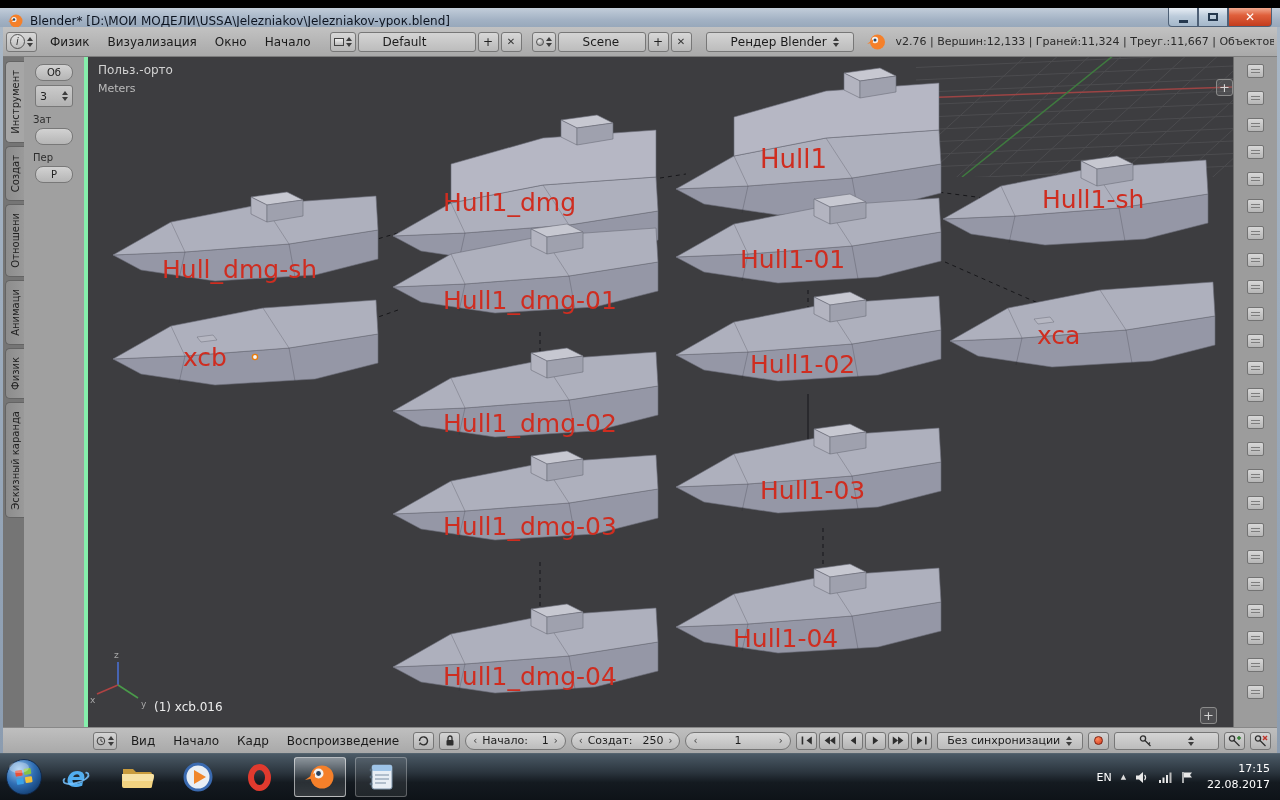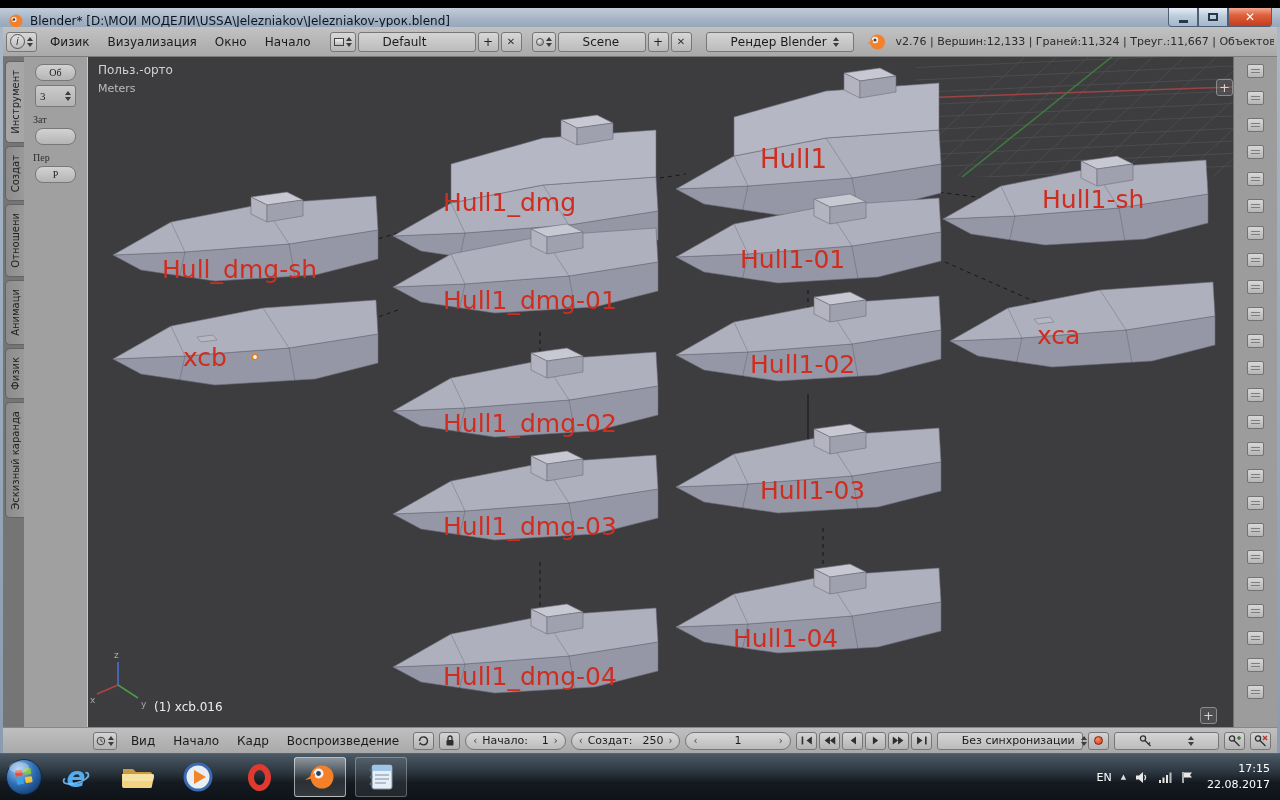--- a/index.html
+++ b/index.html
@@ -66,7 +66,7 @@
 
   
   .shelf{position:absolute;left:24px;top:57px;width:64px;height:670px;background:#a0a0a0;
-    border-right:1px solid #86efac;padding:4px 5px;font-family:Liberation Serif, serif;}
+    border-right:4px solid #86efac;padding:4px 5px;}
   .shelf-btn{height:17px;background:linear-gradient(#d2d2d2,#b5b5b5);border:1px solid #787878;
     border-radius:8px;font-size:10px;color:#222;display:flex;align-items:center;justify-content:center;
     margin:3px 6px;}

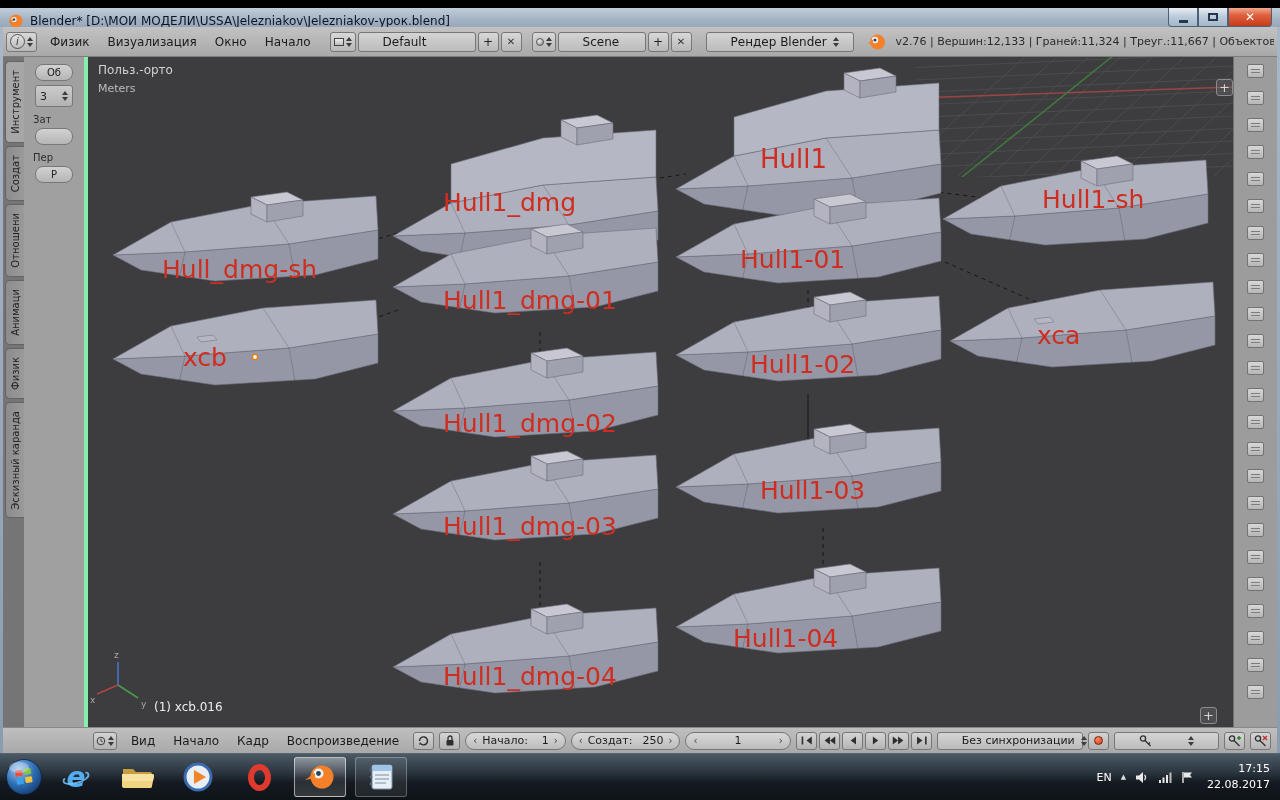--- a/index.html
+++ b/index.html
@@ -107,7 +107,7 @@
   .nf-start{width:120px;} .nf-end{width:112px;} .nf-frame{width:126px;}
   .playback{display:flex;gap:2px;}
   .pb{width:21px;}
-  .wsync{width:146px;height:18px;font-size:11px;justify-content:space-between;}
+  .wsync{width:146px;height:18px;font-size:11px;justify-content:center;}
   .wkeying{width:118px;height:18px;justify-content:space-between;}
   .rec-dot{width:9px;height:9px;border-radius:50%;
     background:radial-gradient(circle at 35% 30%,#ff8a5e,#d03a1e);border:1px solid #7e2212;}

